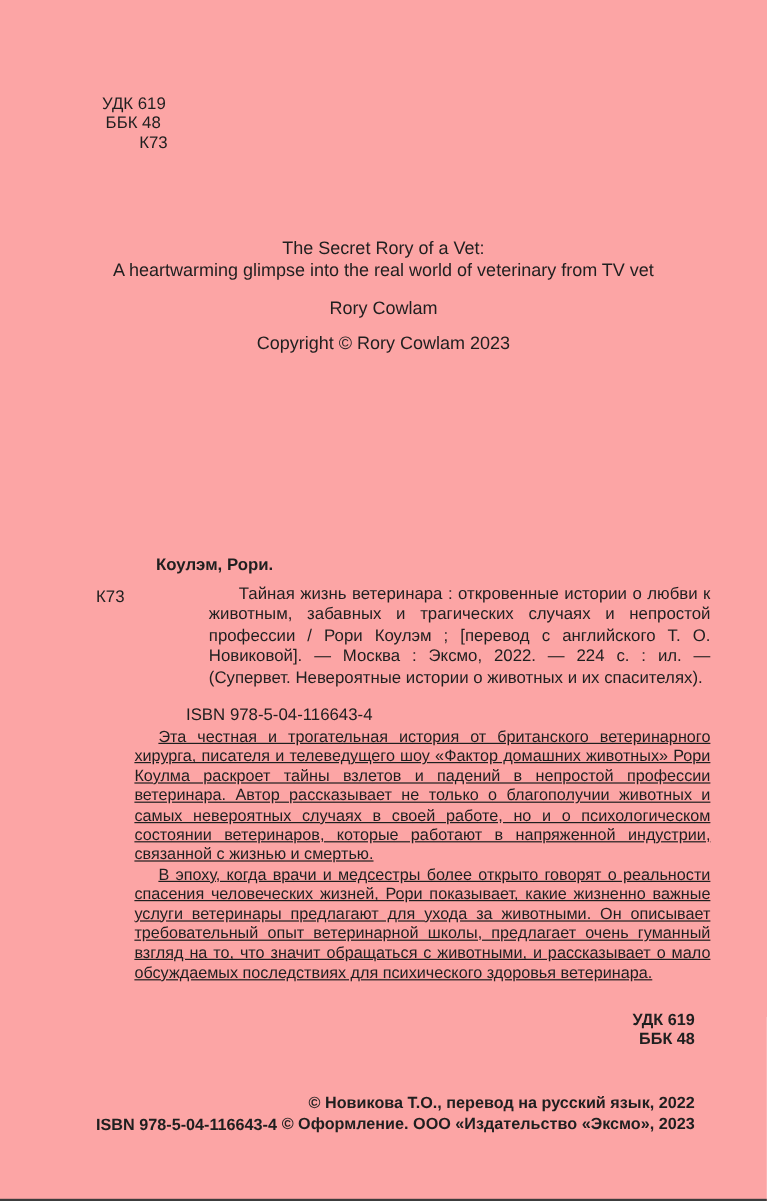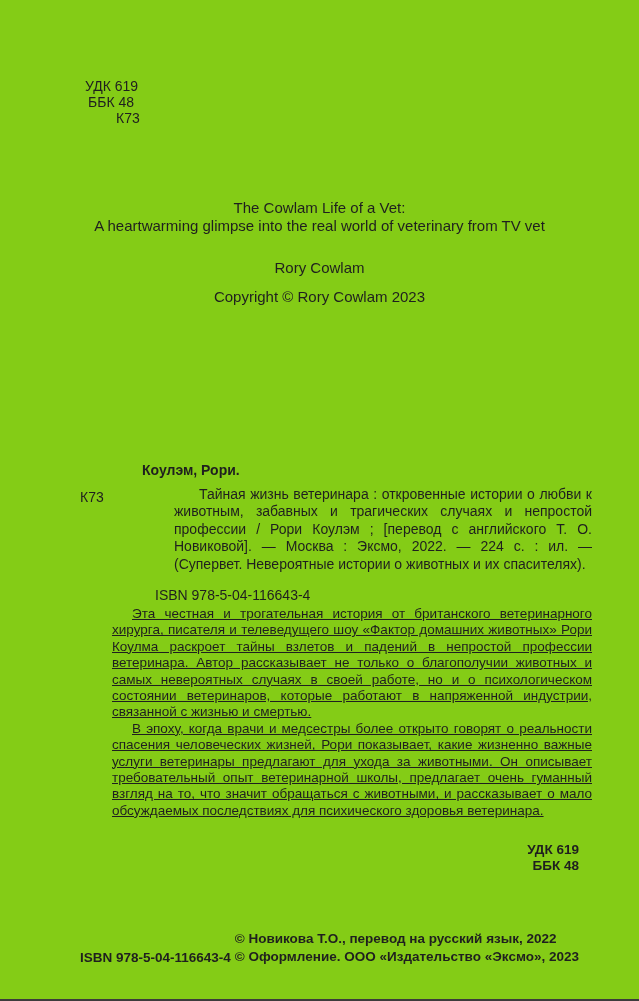--- a/index.html
+++ b/index.html
@@ -15,7 +15,7 @@
   .page {
     position: absolute;
     inset: 0;
-    background: #84cc16;
+    background: #fca5a5;
   }
   
   .top-codes {

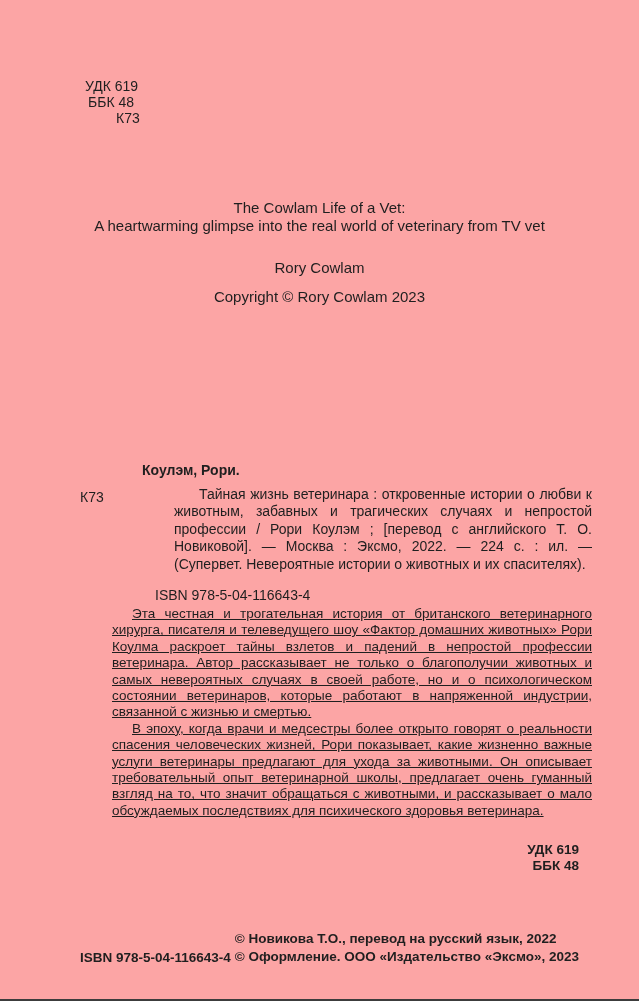--- a/index.html
+++ b/index.html
@@ -135,7 +135,7 @@
   </div>
 
   <div class="title-block">
-    <div class="title">The Cowlam Life of a Vet:</div>
+    <div class="title">The Secret Rory of a Vet:</div>
     <div class="subtitle">A heartwarming glimpse into the real world of veterinary from TV vet</div>
     <div class="author">Rory Cowlam</div>
     <div class="copyright">Copyright © Rory Cowlam 2023</div>

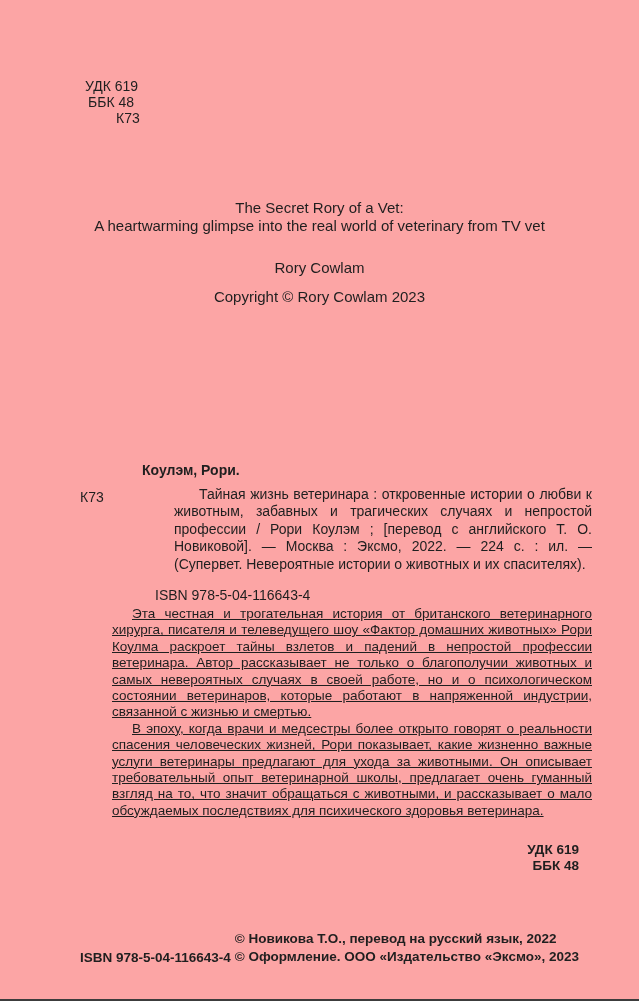--- a/index.html
+++ b/index.html
@@ -38,7 +38,7 @@
     font-size: 15px;
     line-height: 18px;
   }
-  .title-block .author { margin-top: 24px; }
+  .title-block .author { margin-top: 14px; }
   .title-block .copyright { margin-top: 11px; }
 
   

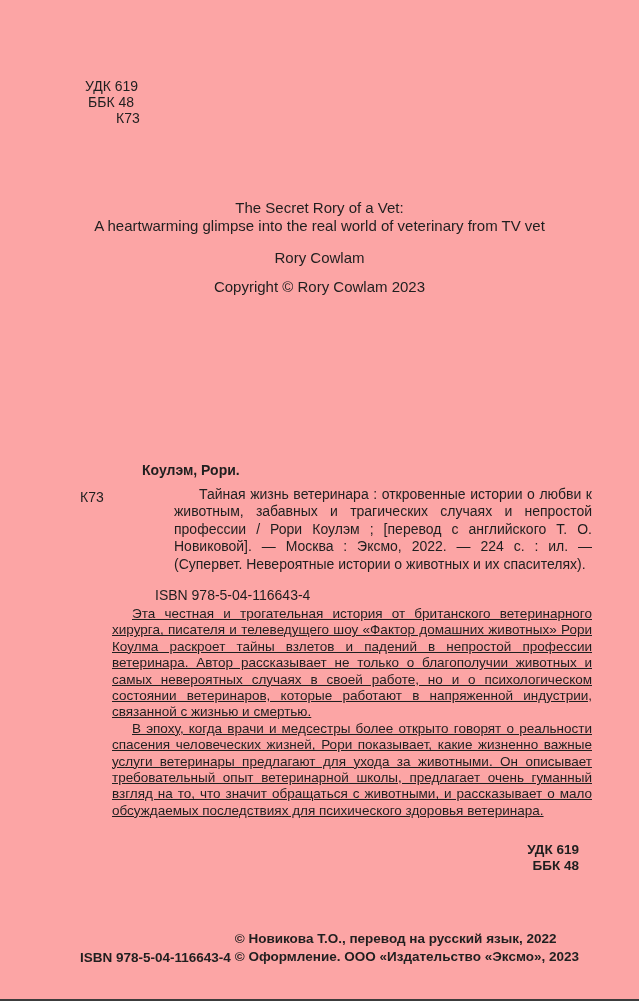--- a/index.html
+++ b/index.html
@@ -58,7 +58,7 @@
   }
   .catalog .heading {
     font-weight: bold;
-    margin-left: 12px;
+    margin-left: 0;
   }
   .catalog .desc {
     margin-top: 6px;

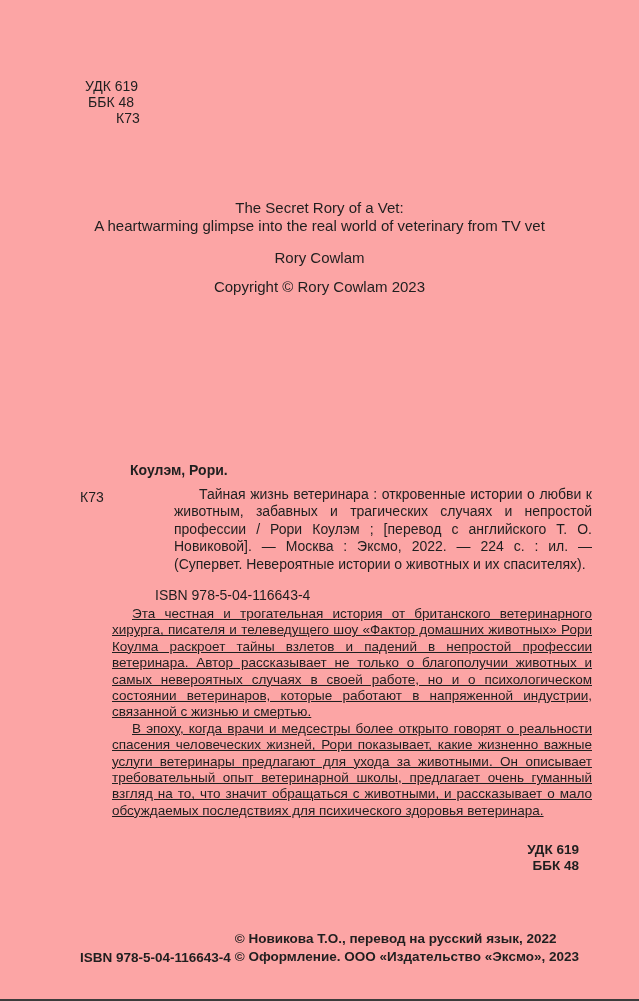--- a/index.html
+++ b/index.html
@@ -110,8 +110,8 @@
     font-size: 13.5px;
   }
   .bottom-row .copyrights {
+    text-align: right;
     line-height: 17.5px;
-    margin-top: 20px;
   }
 
   .page-edge {

